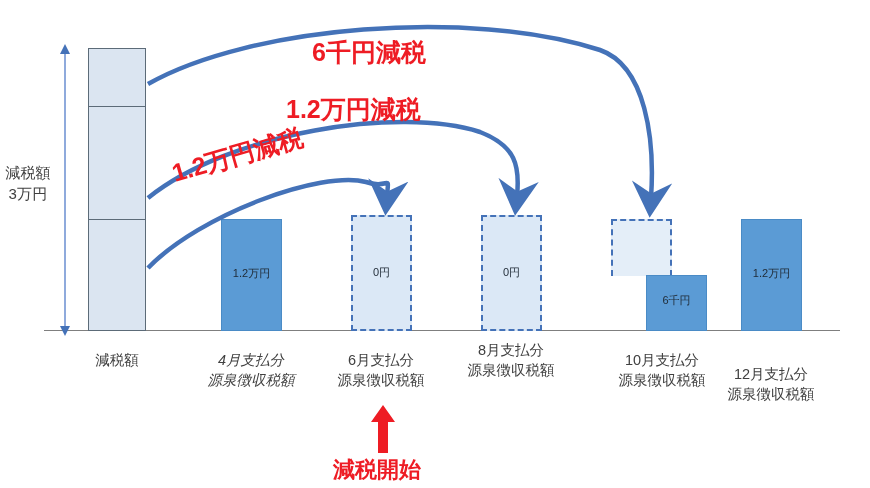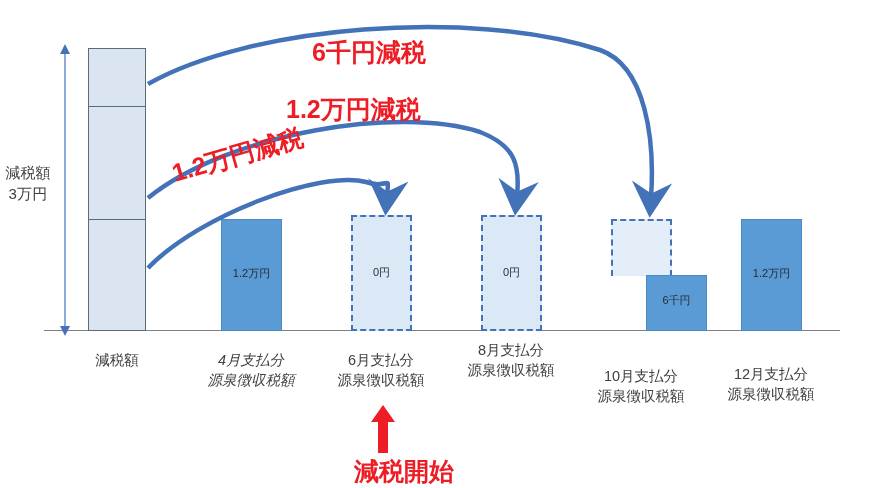--- a/index.html
+++ b/index.html
@@ -188,7 +188,7 @@
     <span class="l2">源泉徴収税額</span>
   </div>
 
-  <div class="xlabel abs" style="left:566px; top:350px;margin-top:16px;">
+  <div class="xlabel abs" style="left:587px; top:350px;">
     <span>10月支払分</span>
     <span class="l2">源泉徴収税額</span>
   </div>

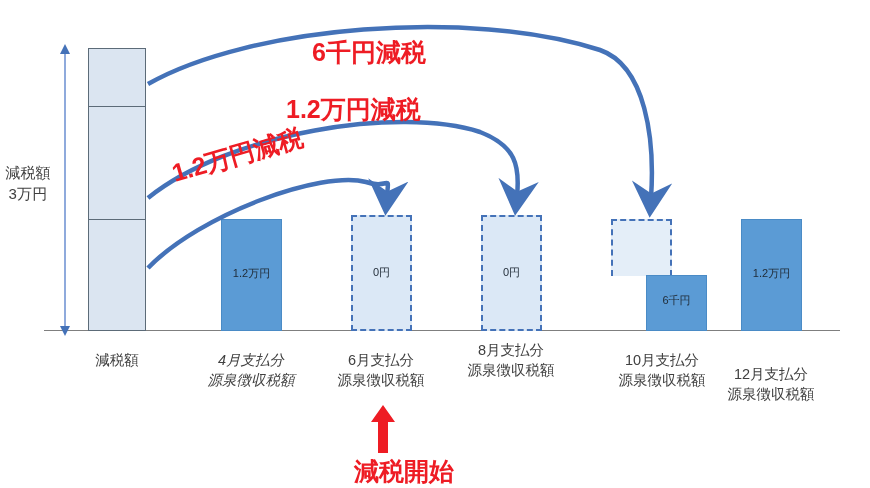--- a/index.html
+++ b/index.html
@@ -97,11 +97,11 @@
 
   
   #start-label{
-    left:324px; top:455px; width:160px;
+    left:297px; top:455px; width:160px;
     text-align:center;
     color:#ee1c24;
     font-weight:bold;
-    font-size:25px;
+    font-size:22px;
   }
   #start-arrow{ left:368px; top:405px; width:30px; height:48px; }
 

